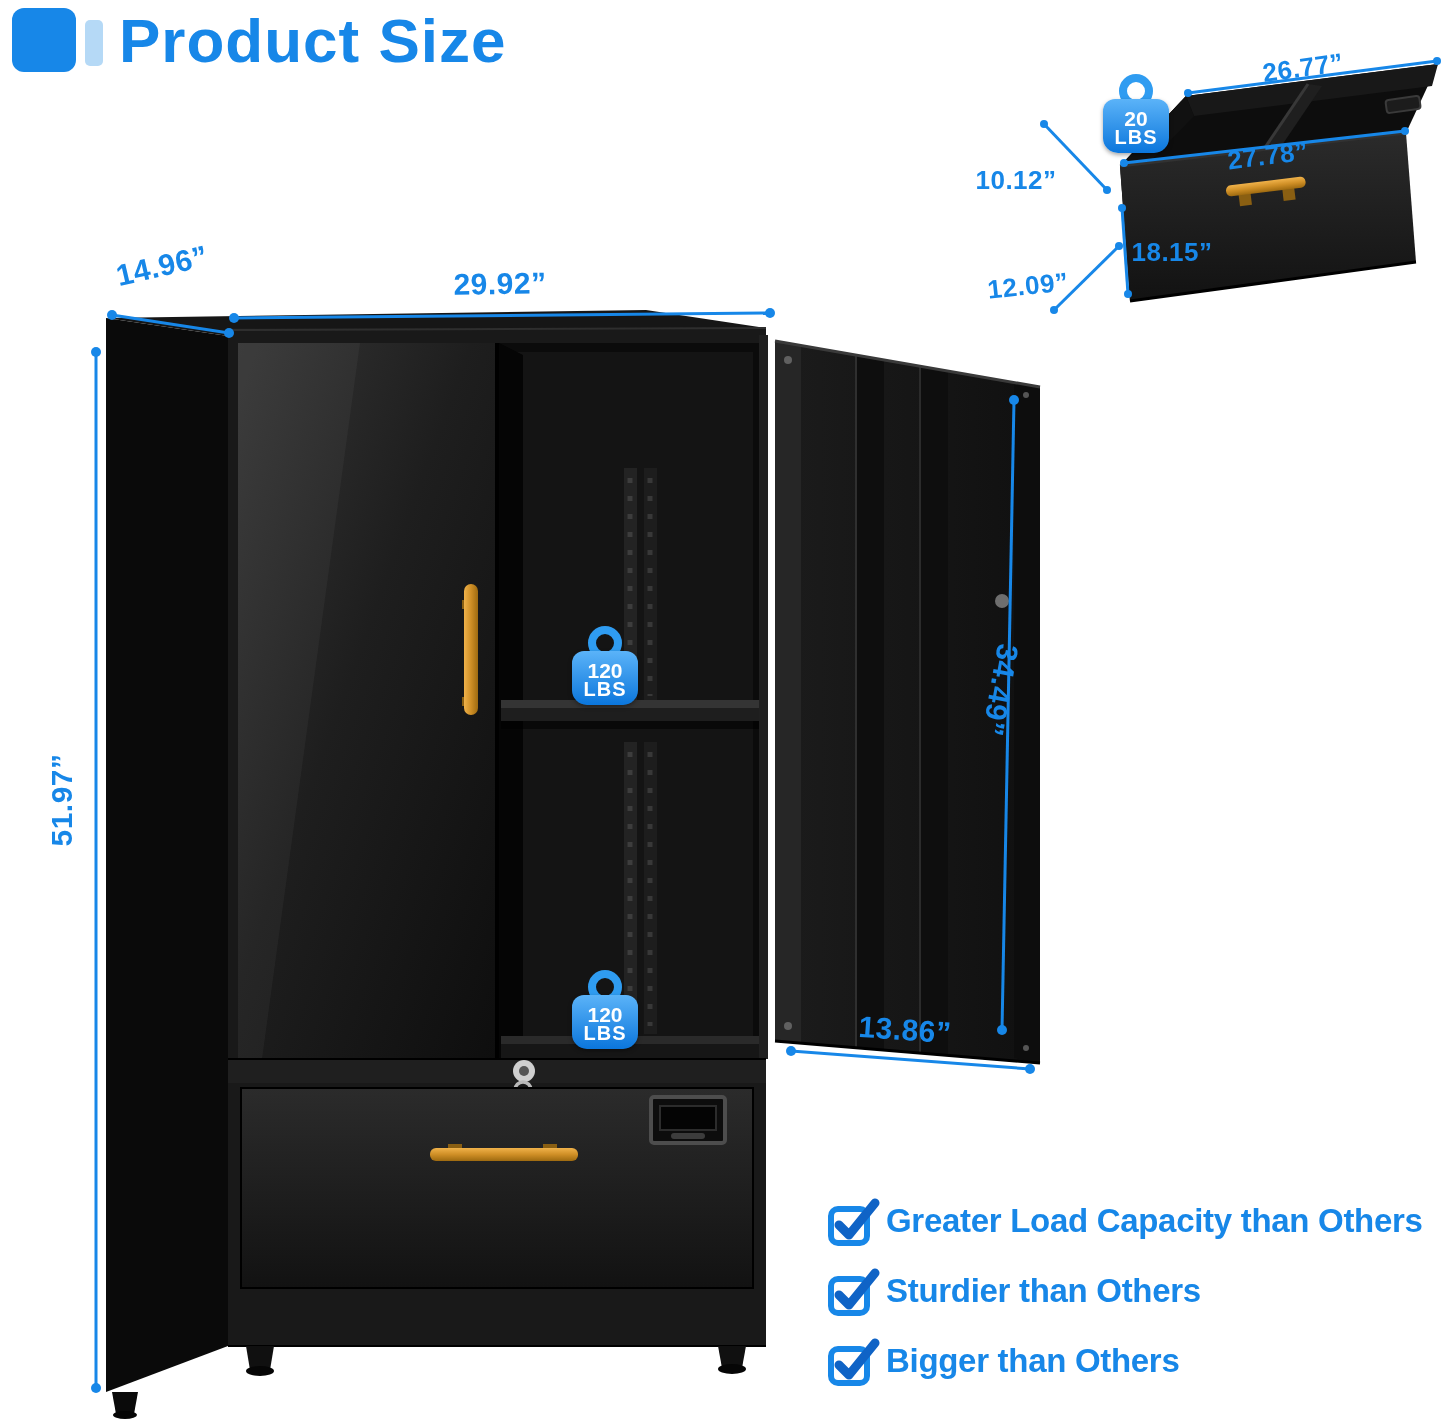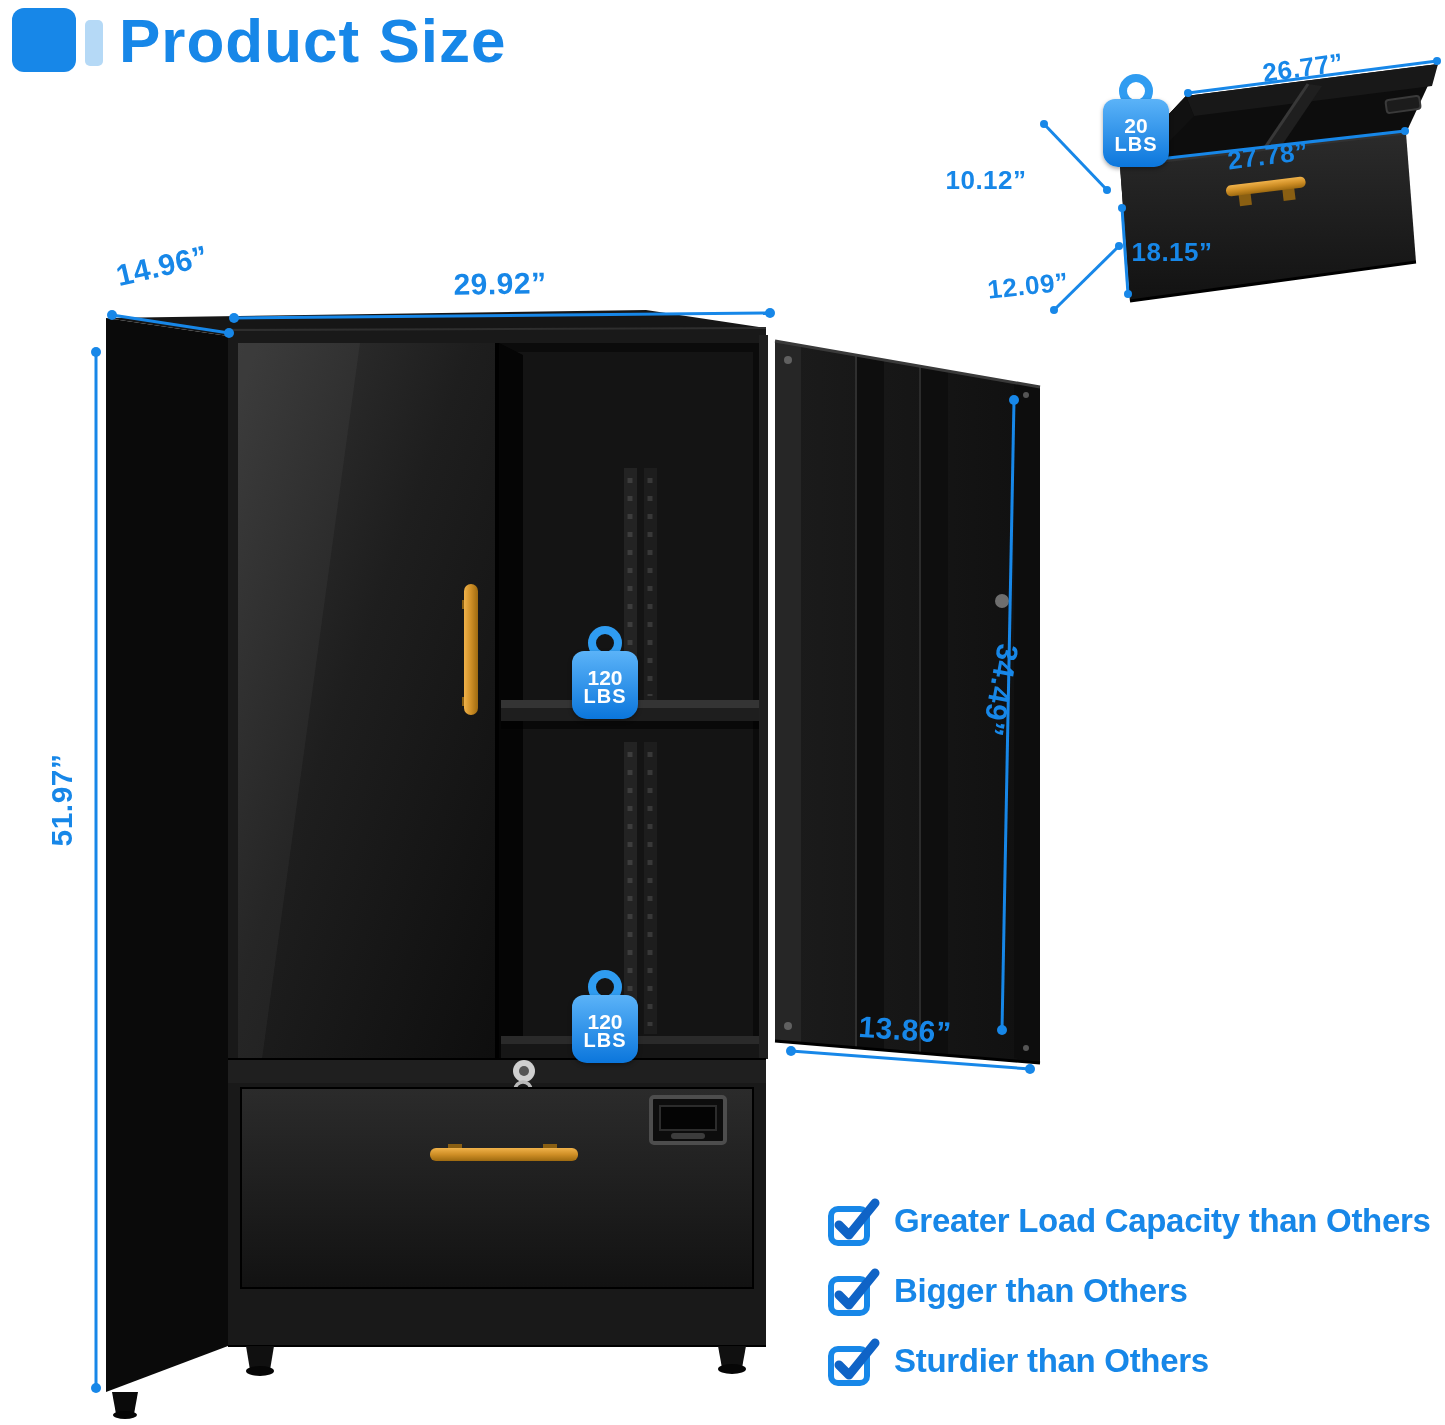--- a/index.html
+++ b/index.html
@@ -38,7 +38,7 @@
   .badge{position:absolute;display:flex;flex-direction:column;align-items:center;}
   .badge-ring{width:18px;height:18px;border:8px solid #2f9cf1;border-radius:50%;margin-bottom:-9px;background:#ffffff00;}
   .badge-body{
-    width:66px;height:68px;background:linear-gradient(180deg,var(--badge-top),var(--badge-bot));
+    width:66px;height:54px;background:linear-gradient(180deg,var(--badge-top),var(--badge-bot));
     border-radius:12px 12px 15px 15px;display:flex;flex-direction:column;align-items:center;justify-content:center;
     color:#fff;font-weight:700;box-shadow:0 2px 4px rgba(0,0,0,.35);
   }

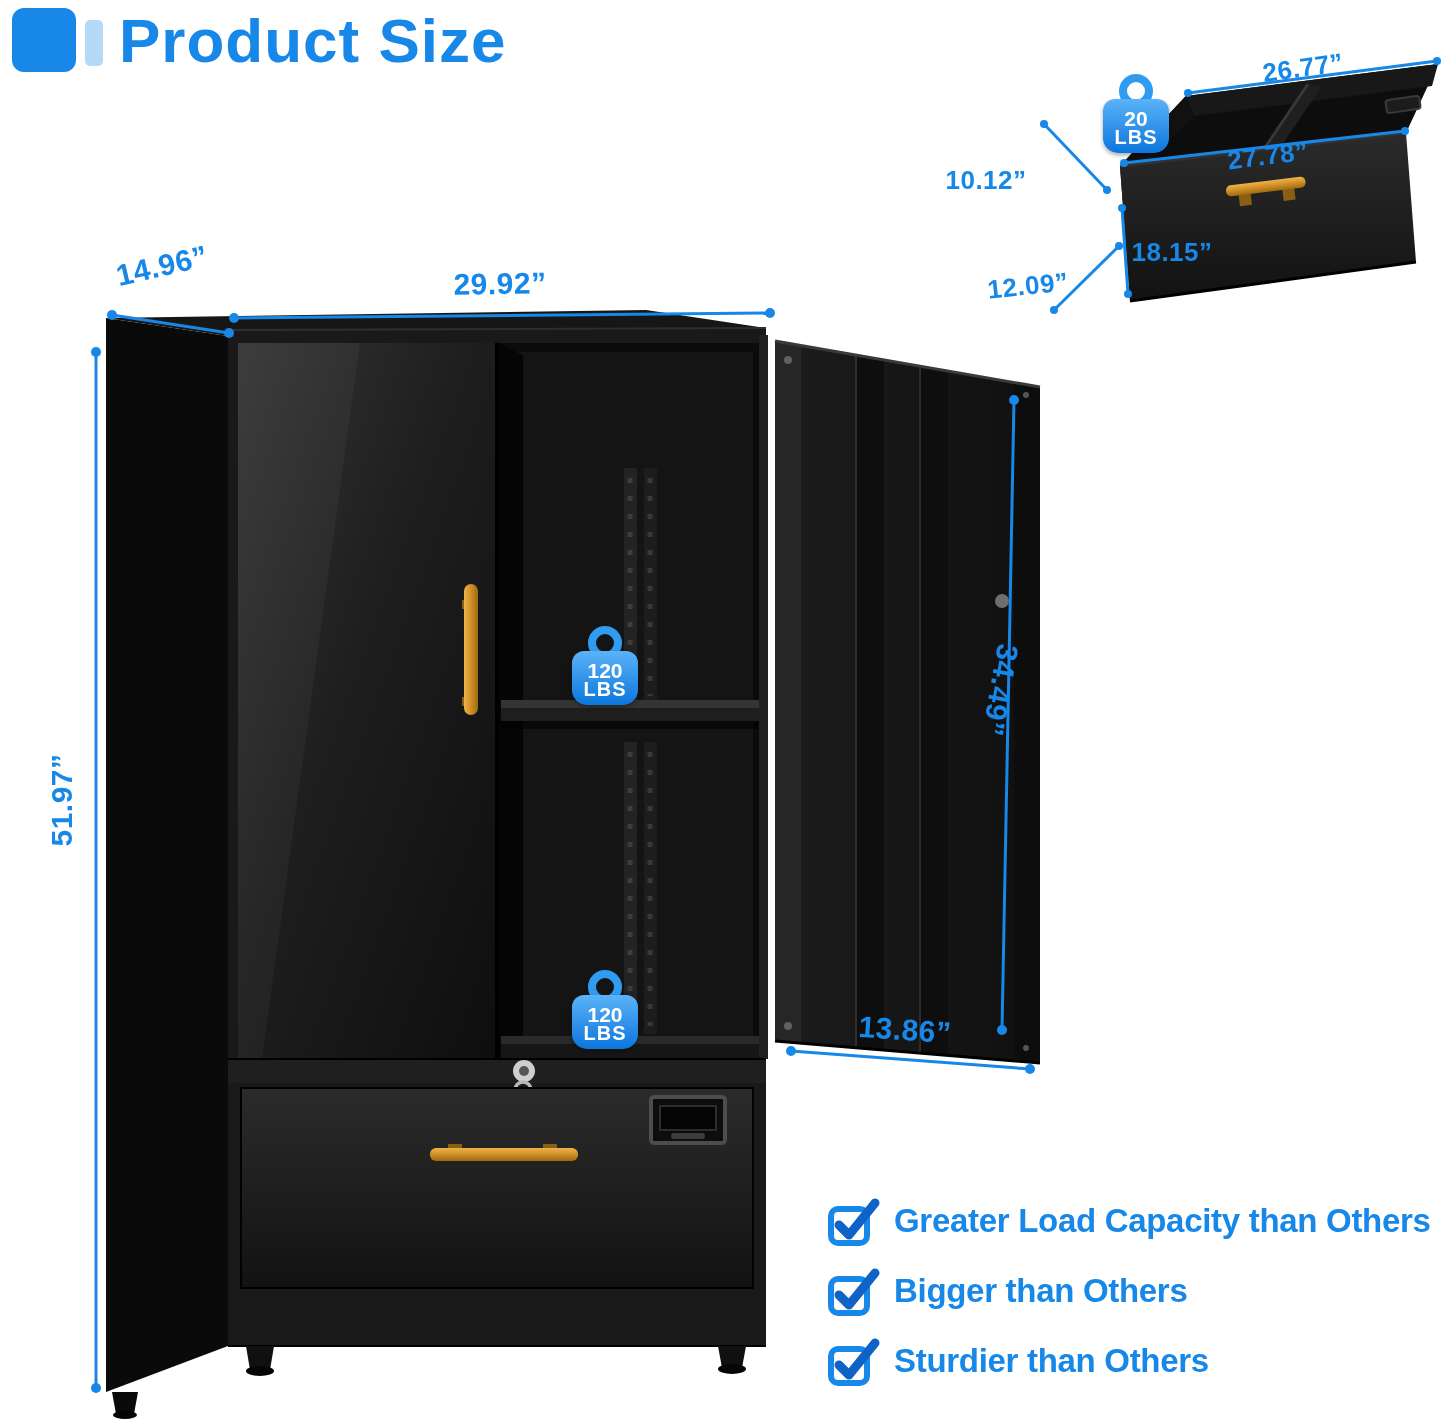--- a/index.html
+++ b/index.html
@@ -257,7 +257,7 @@
 
   <span class="dim small" style="left:1303px;top:68px;transform:translate(-50%,-50%) rotate(-8deg);">26.77”</span>
   <span class="dim small" style="left:1268px;top:156px;transform:translate(-50%,-50%) rotate(-7deg);">27.78”</span>
-  <span class="dim small" style="left:986px;top:180px;transform:translate(-50%,-50%);">10.12”</span>
+  <span class="dim small" style="left:1016px;top:180px;transform:translate(-50%,-50%);">10.12”</span>
   <span class="dim small" style="left:1172px;top:252px;transform:translate(-50%,-50%);">18.15”</span>
   <span class="dim small" style="left:1028px;top:286px;transform:translate(-50%,-50%) rotate(-6deg);">12.09”</span>
 

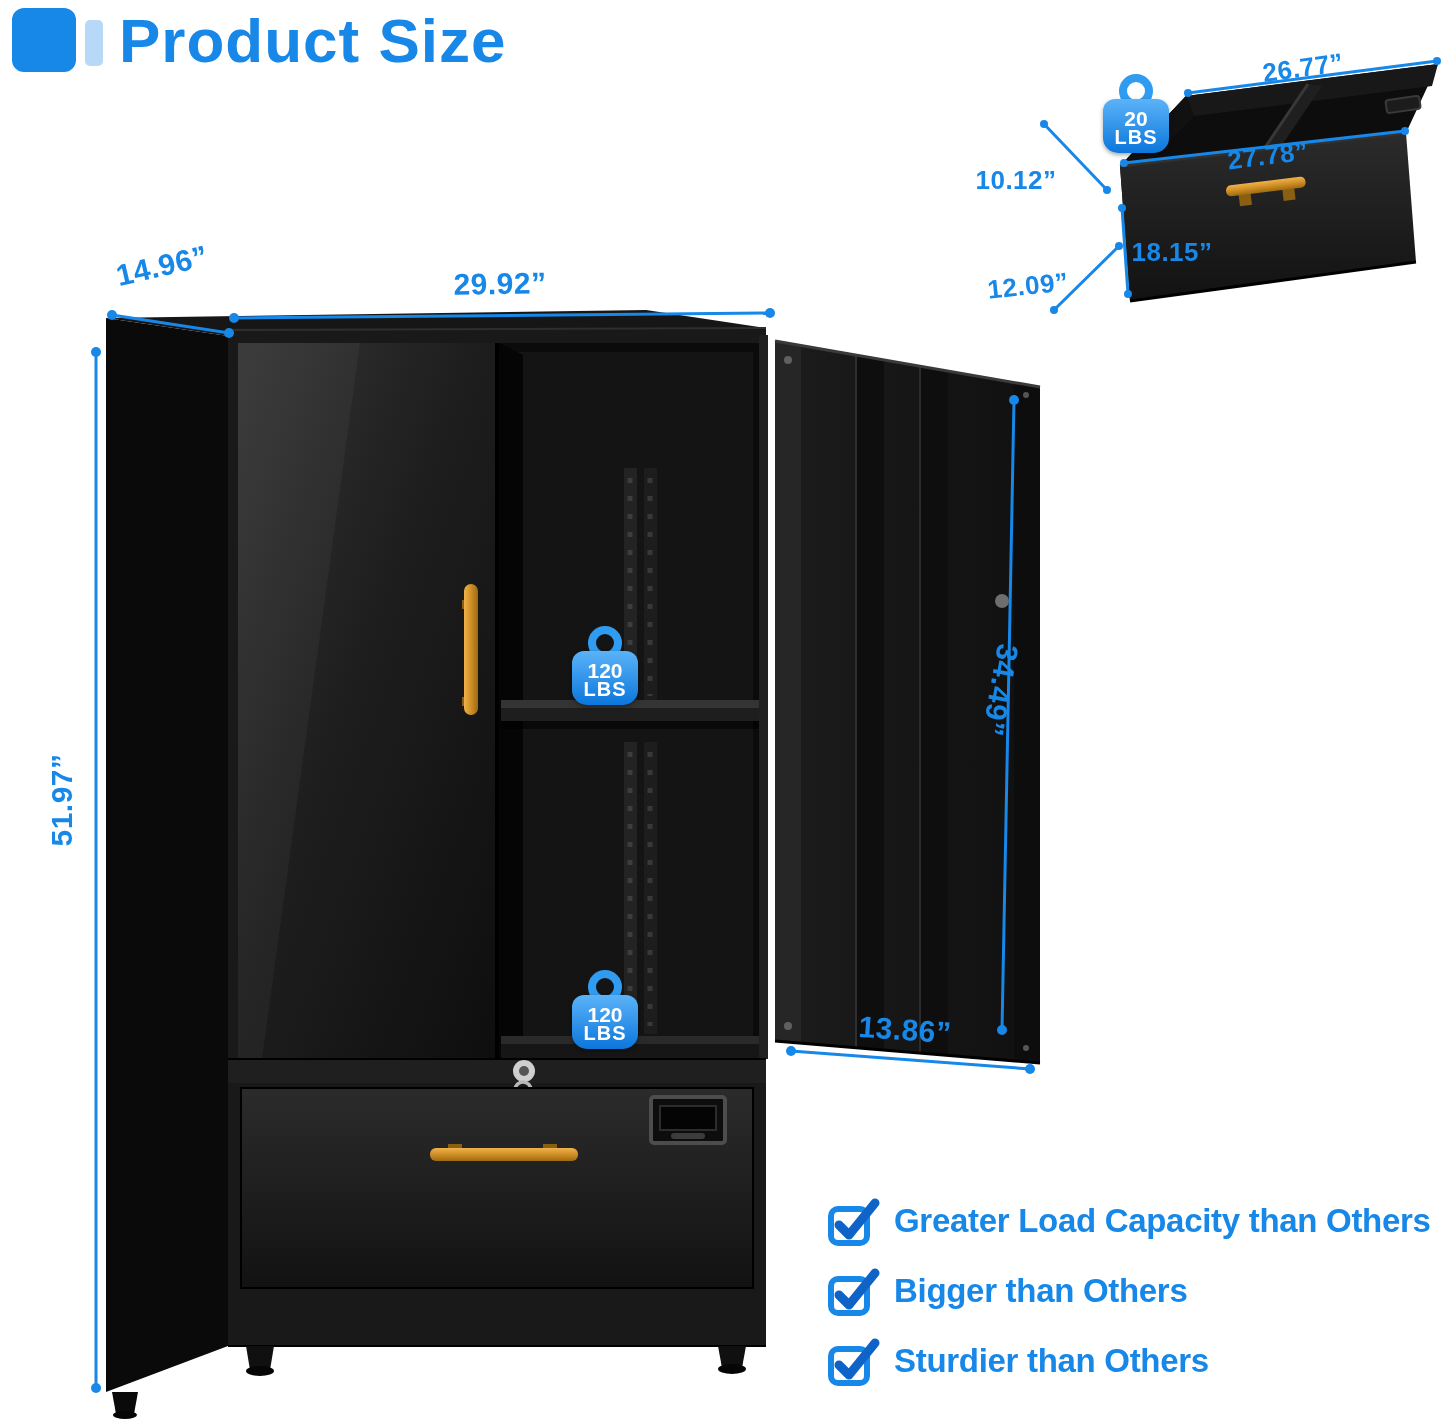--- a/index.html
+++ b/index.html
@@ -47,7 +47,7 @@
 
   
   .features{position:absolute;left:826px;top:1196px;display:flex;flex-direction:column;gap:20px;}
-  .feature{display:flex;align-items:center;gap:14px;}
+  .feature{display:flex;align-items:center;gap:6px;}
   .feature-label{font-size:33px;font-weight:800;color:var(--accent);white-space:nowrap;letter-spacing:-0.3px;}
   .check{flex:0 0 auto;}
   .check rect{stroke:var(--accent);}

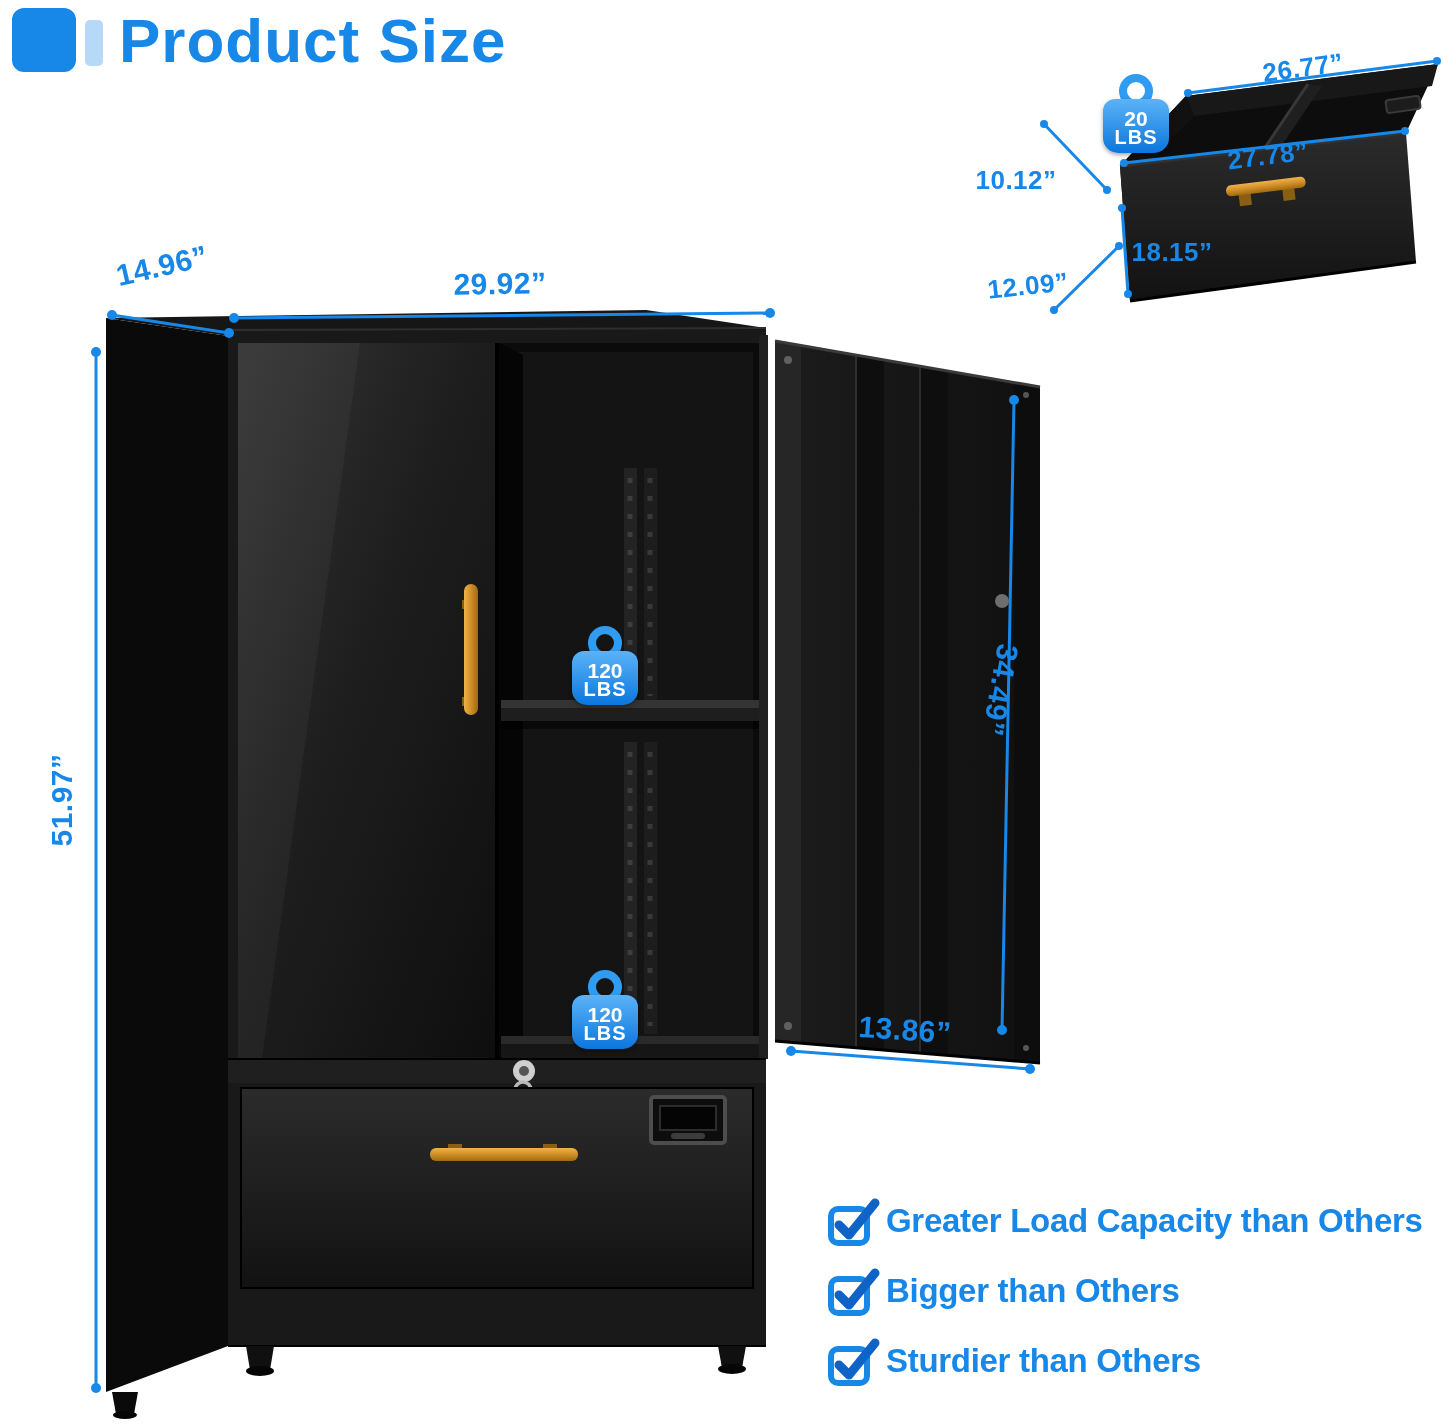--- a/index.html
+++ b/index.html
@@ -298,14 +298,14 @@
         <rect x="5" y="13" width="36" height="34" rx="7" fill="#ffffff" stroke-width="6"></rect>
         <polyline points="13,29 23,39 49,7" fill="none" stroke-width="9" stroke-linecap="round" stroke-linejoin="round"></polyline>
       </svg>
-      <span class="feature-label">Bigger than Others</span>
+      <span class="feature-label">Sturdier than Others</span>
     </div>
     <div class="feature">
       <svg class="check" width="54" height="50" viewBox="0 0 54 50">
         <rect x="5" y="13" width="36" height="34" rx="7" fill="#ffffff" stroke-width="6"></rect>
         <polyline points="13,29 23,39 49,7" fill="none" stroke-width="9" stroke-linecap="round" stroke-linejoin="round"></polyline>
       </svg>
-      <span class="feature-label">Sturdier than Others</span>
+      <span class="feature-label">Bigger than Others</span>
     </div>
   </div>
 

